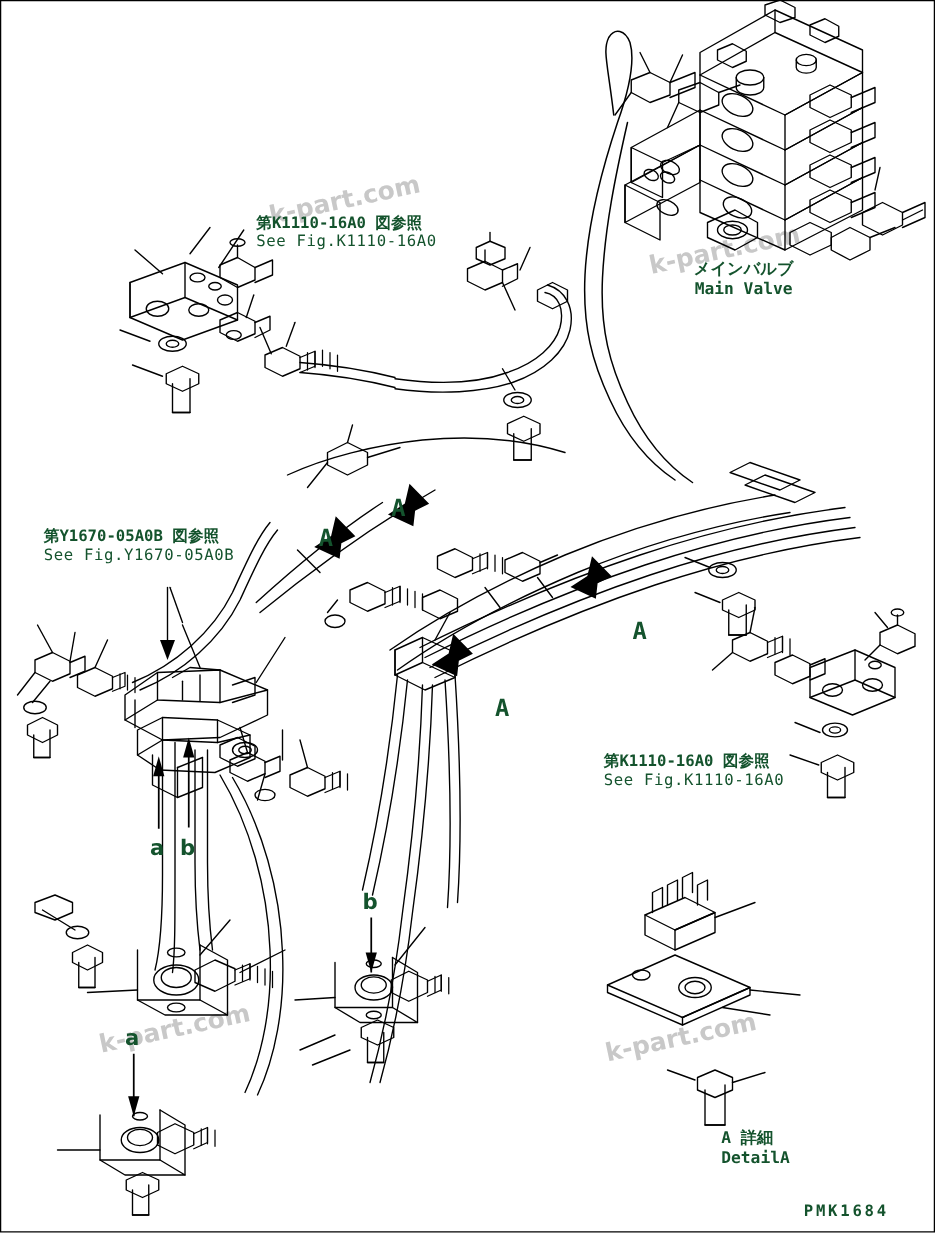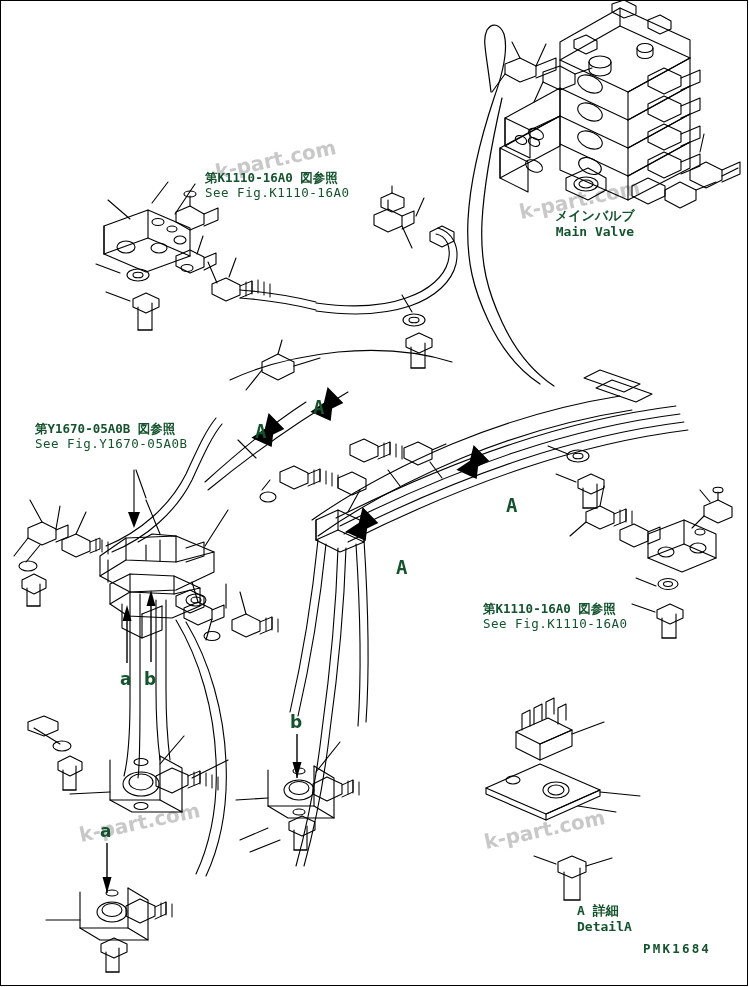--- a/index.html
+++ b/index.html
@@ -468,7 +468,7 @@
       <div class="lbl ref" style="left: 483px; top: 601px;"><div>第K1110-16A0 図参照</div><div class="en">See Fig.K1110-16A0</div></div>
       <div class="lbl valvelbl" style="left: 527px; top: 208px;"><div>メインバルブ</div><div>Main Valve</div></div>
       <div class="lbl detaillbl" style="left: 536px; top: 903px; margin-left: 41px;"><div>A 詳細</div><div>DetailA</div></div>
-      <div class="lbl pmk" style="left: 643px; top: 941px;">PMK1684</div>
+      <div class="lbl pmk" style="left: 643px; top: 961px;">PMK1684</div>
     </div>
 
   <div id="marks">

